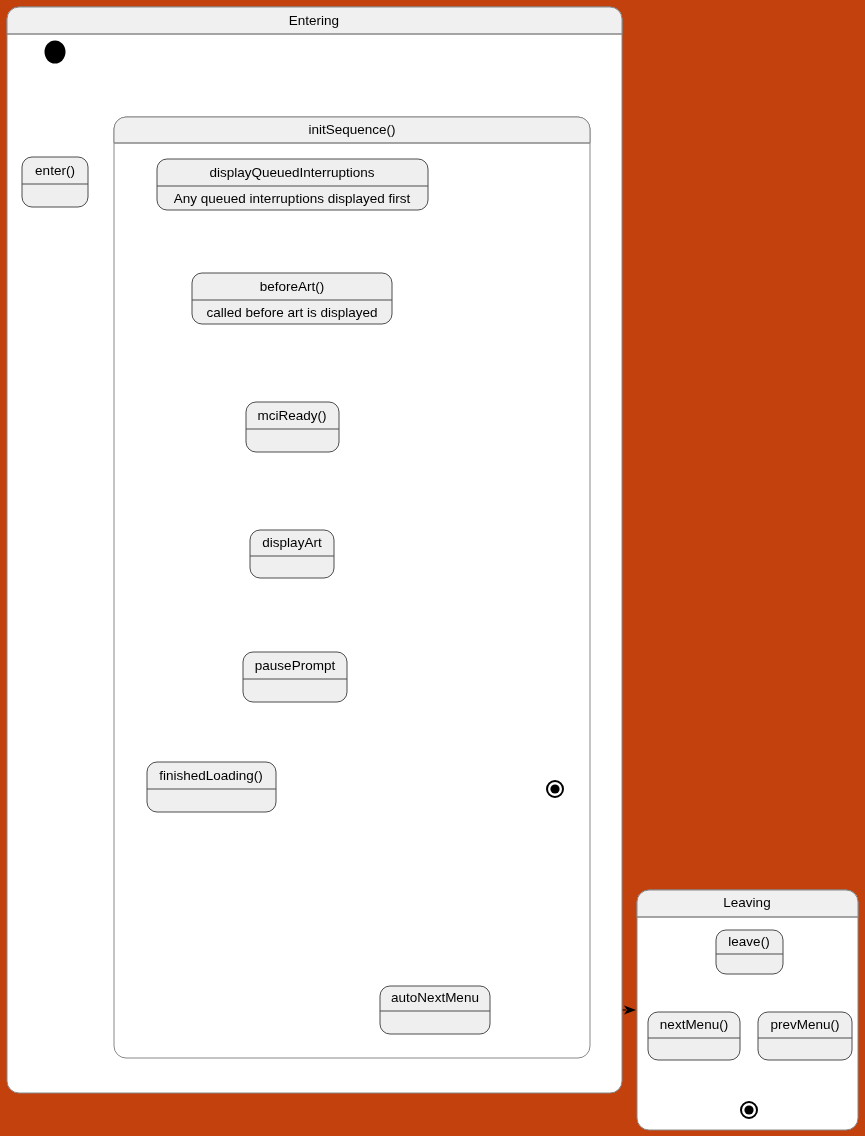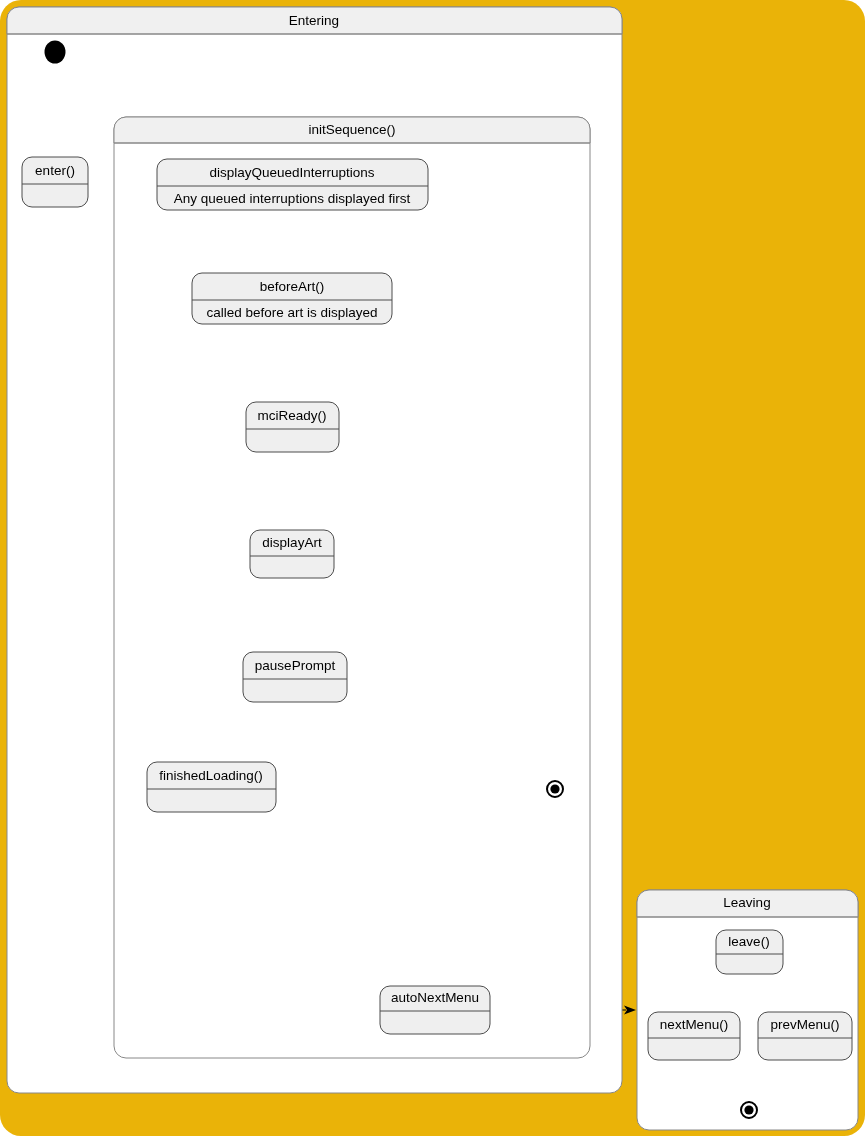--- a/index.html
+++ b/index.html
@@ -15,9 +15,8 @@
     position: relative;
     width: 865px;
     height: 1136px;
-    background: #eab308;
+    background: #c2410c;
     overflow: hidden;
-    border-radius: 21px;
   }
   svg.layer {
     position: absolute;

